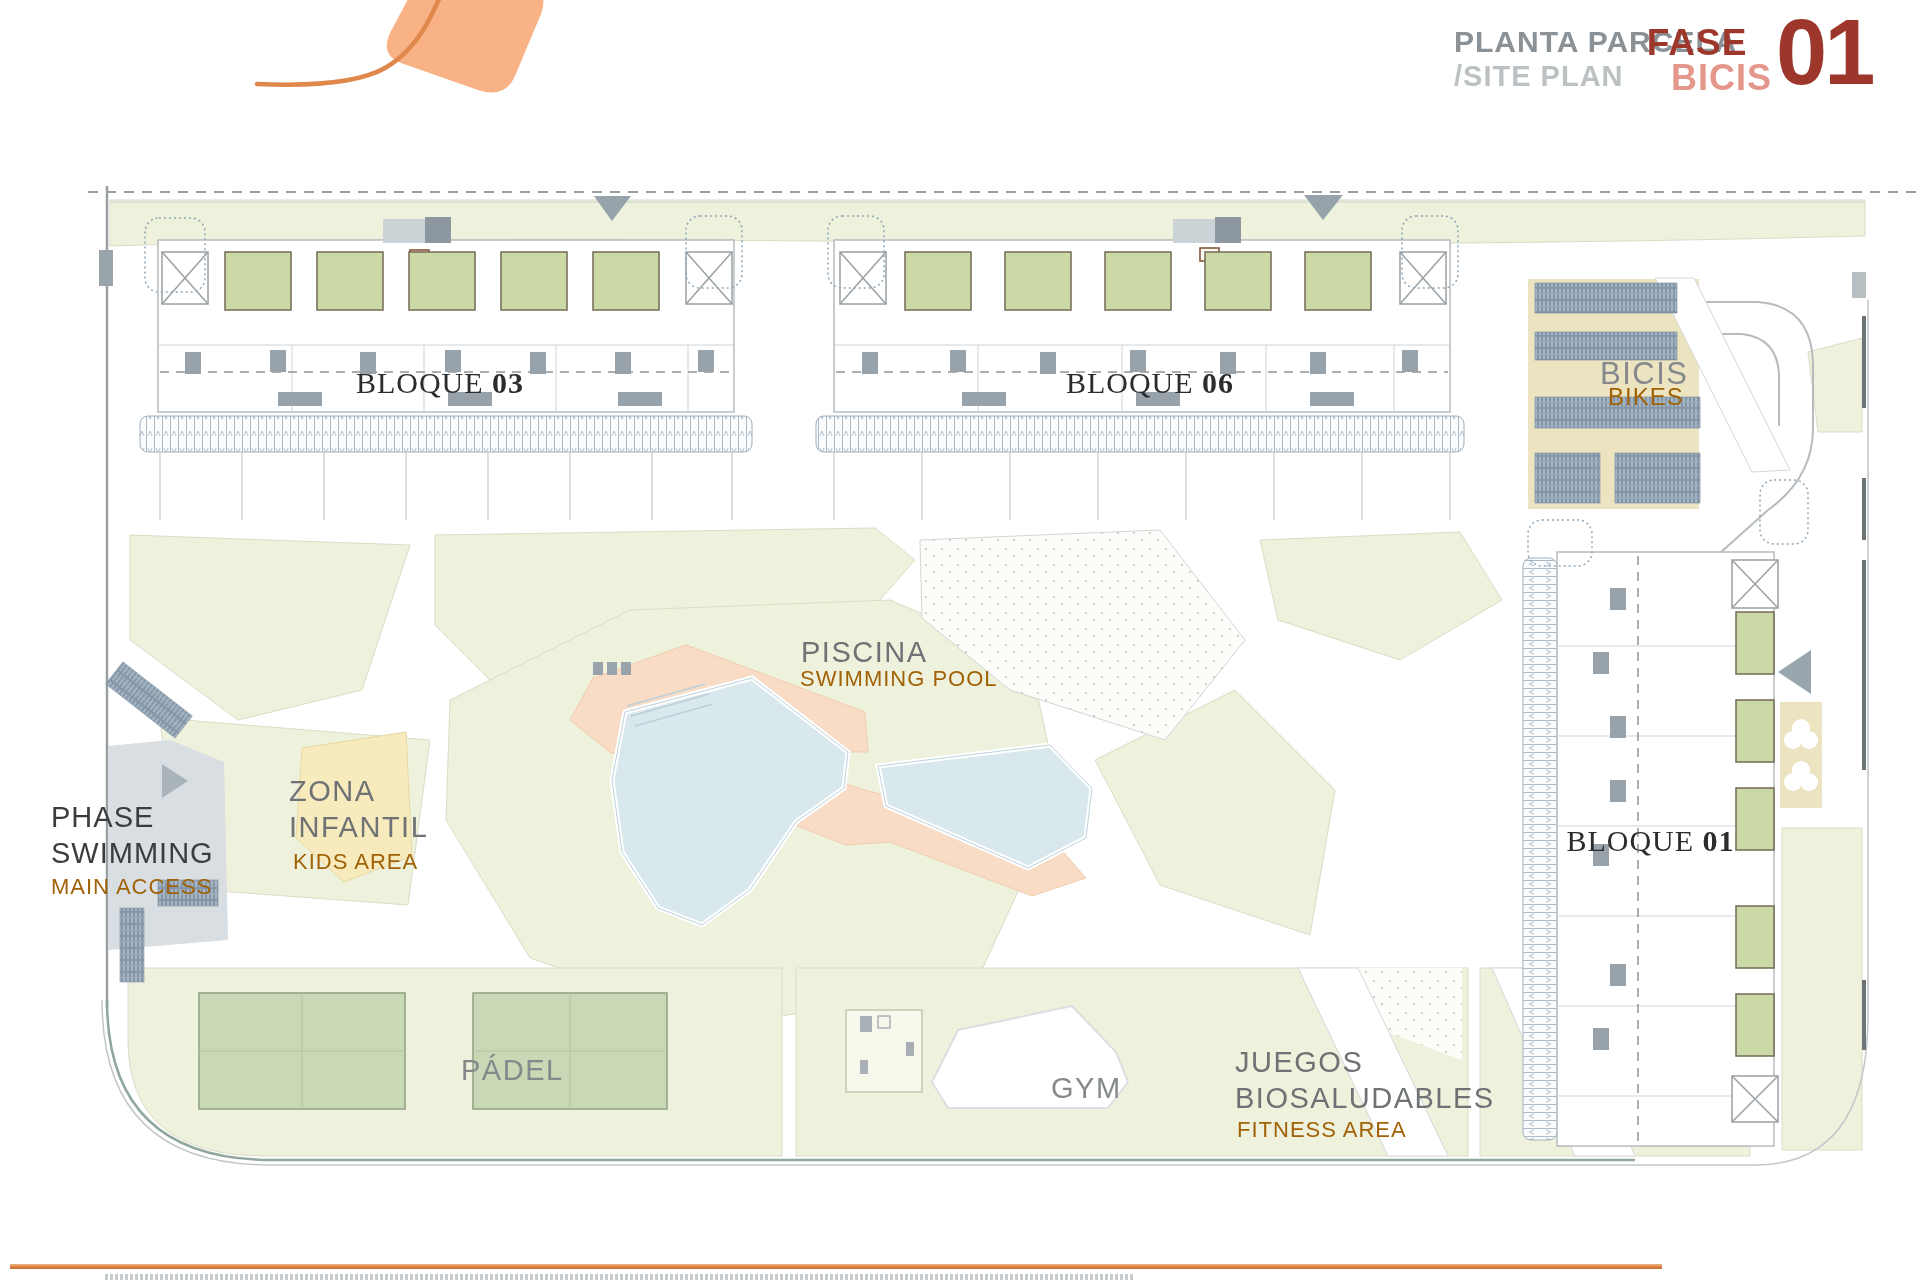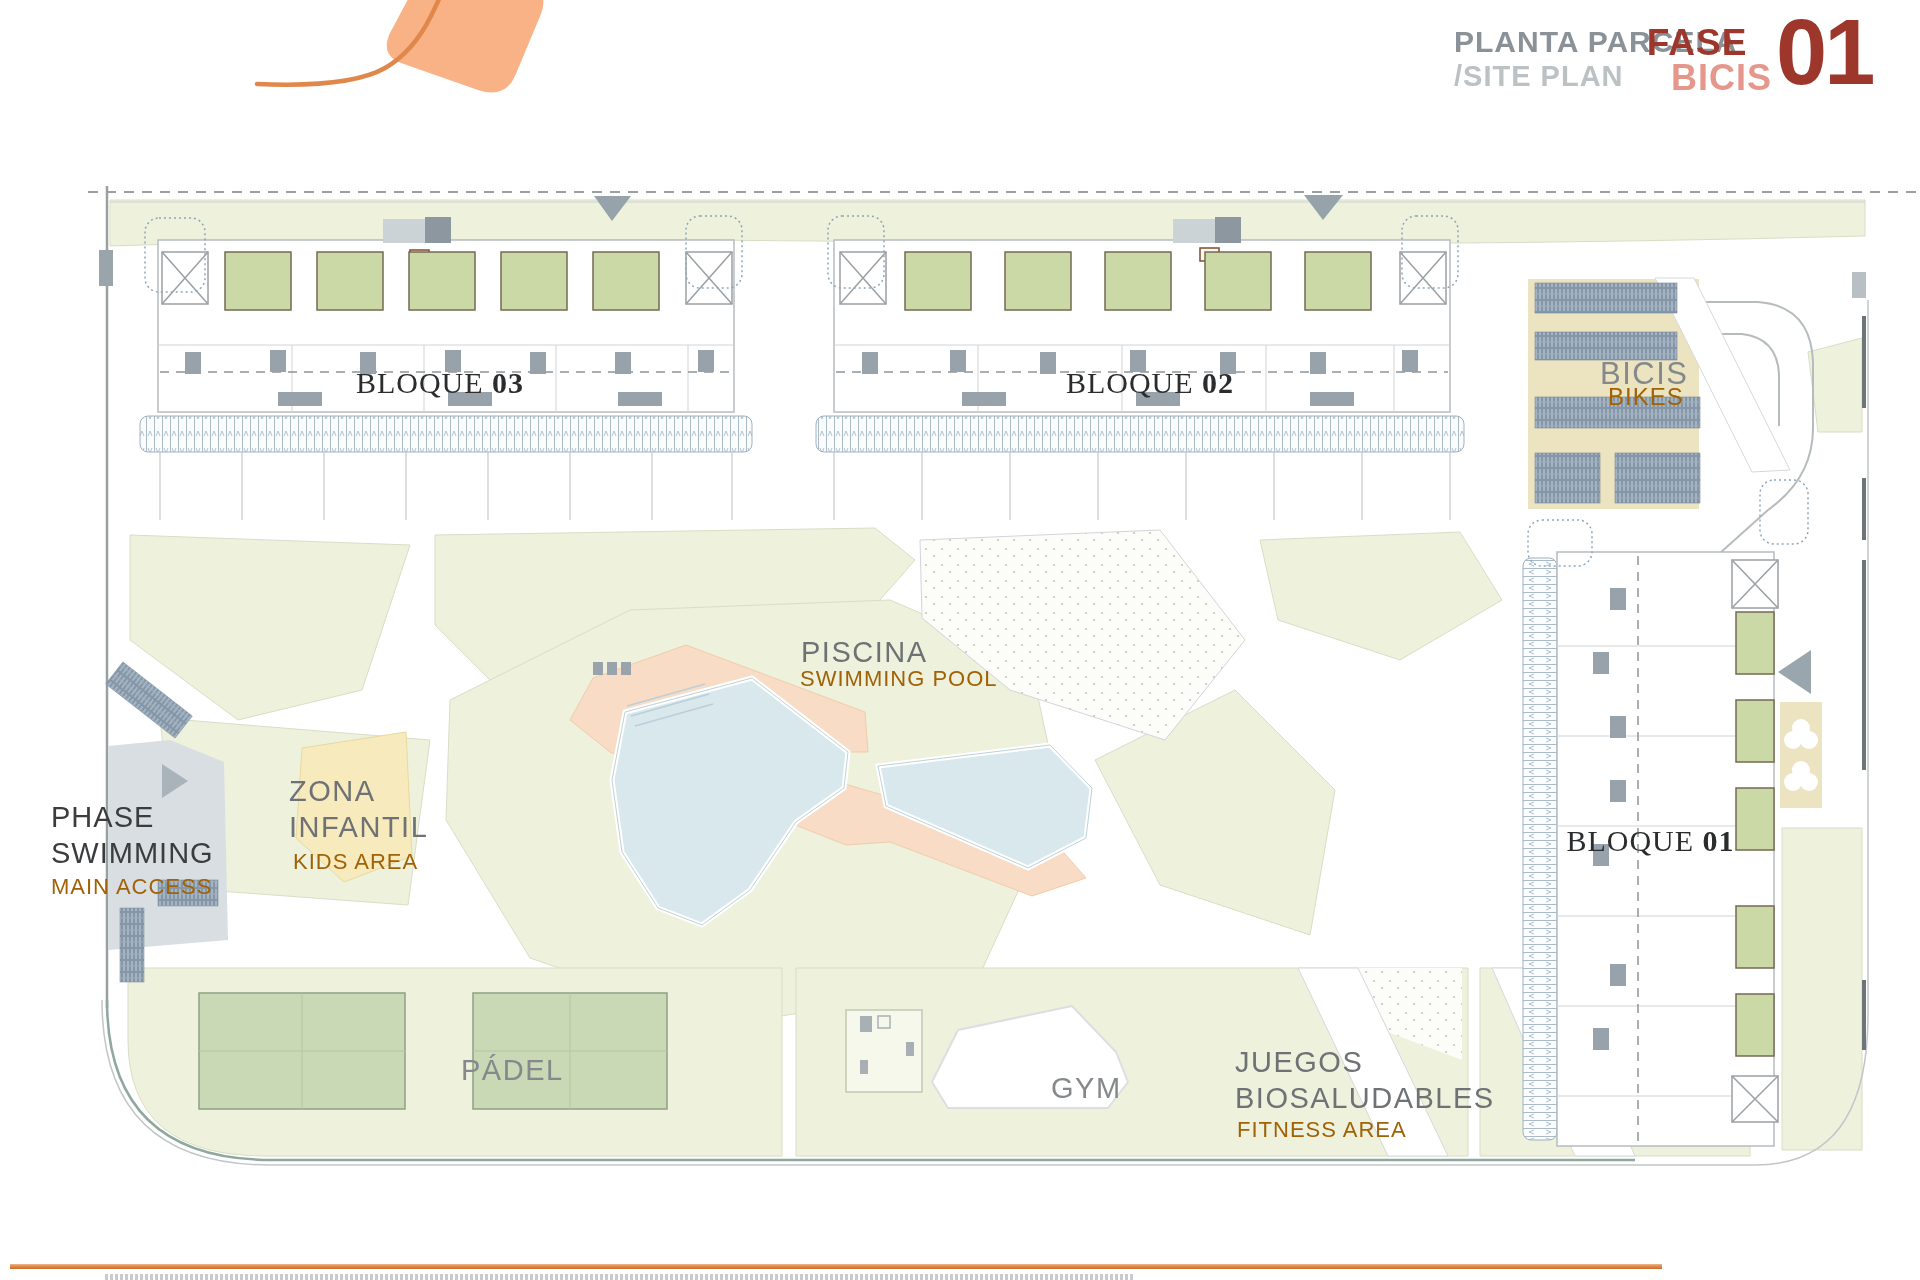--- a/index.html
+++ b/index.html
@@ -297,7 +297,7 @@
   <span>BLOQUE</span> <b>03</b>
 </div>
 <div class="abs block-lbl" style="left:1040px;top:368px;width:200px">
-  <span>BLOQUE</span> <b>02</b>
+  <span>BLOQUE</span> <b>06</b>
 </div>
 <div class="abs block-lbl" style="left:1548px;top:826px;width:185px">
   <span>BLOQUE</span> <b>01</b>

